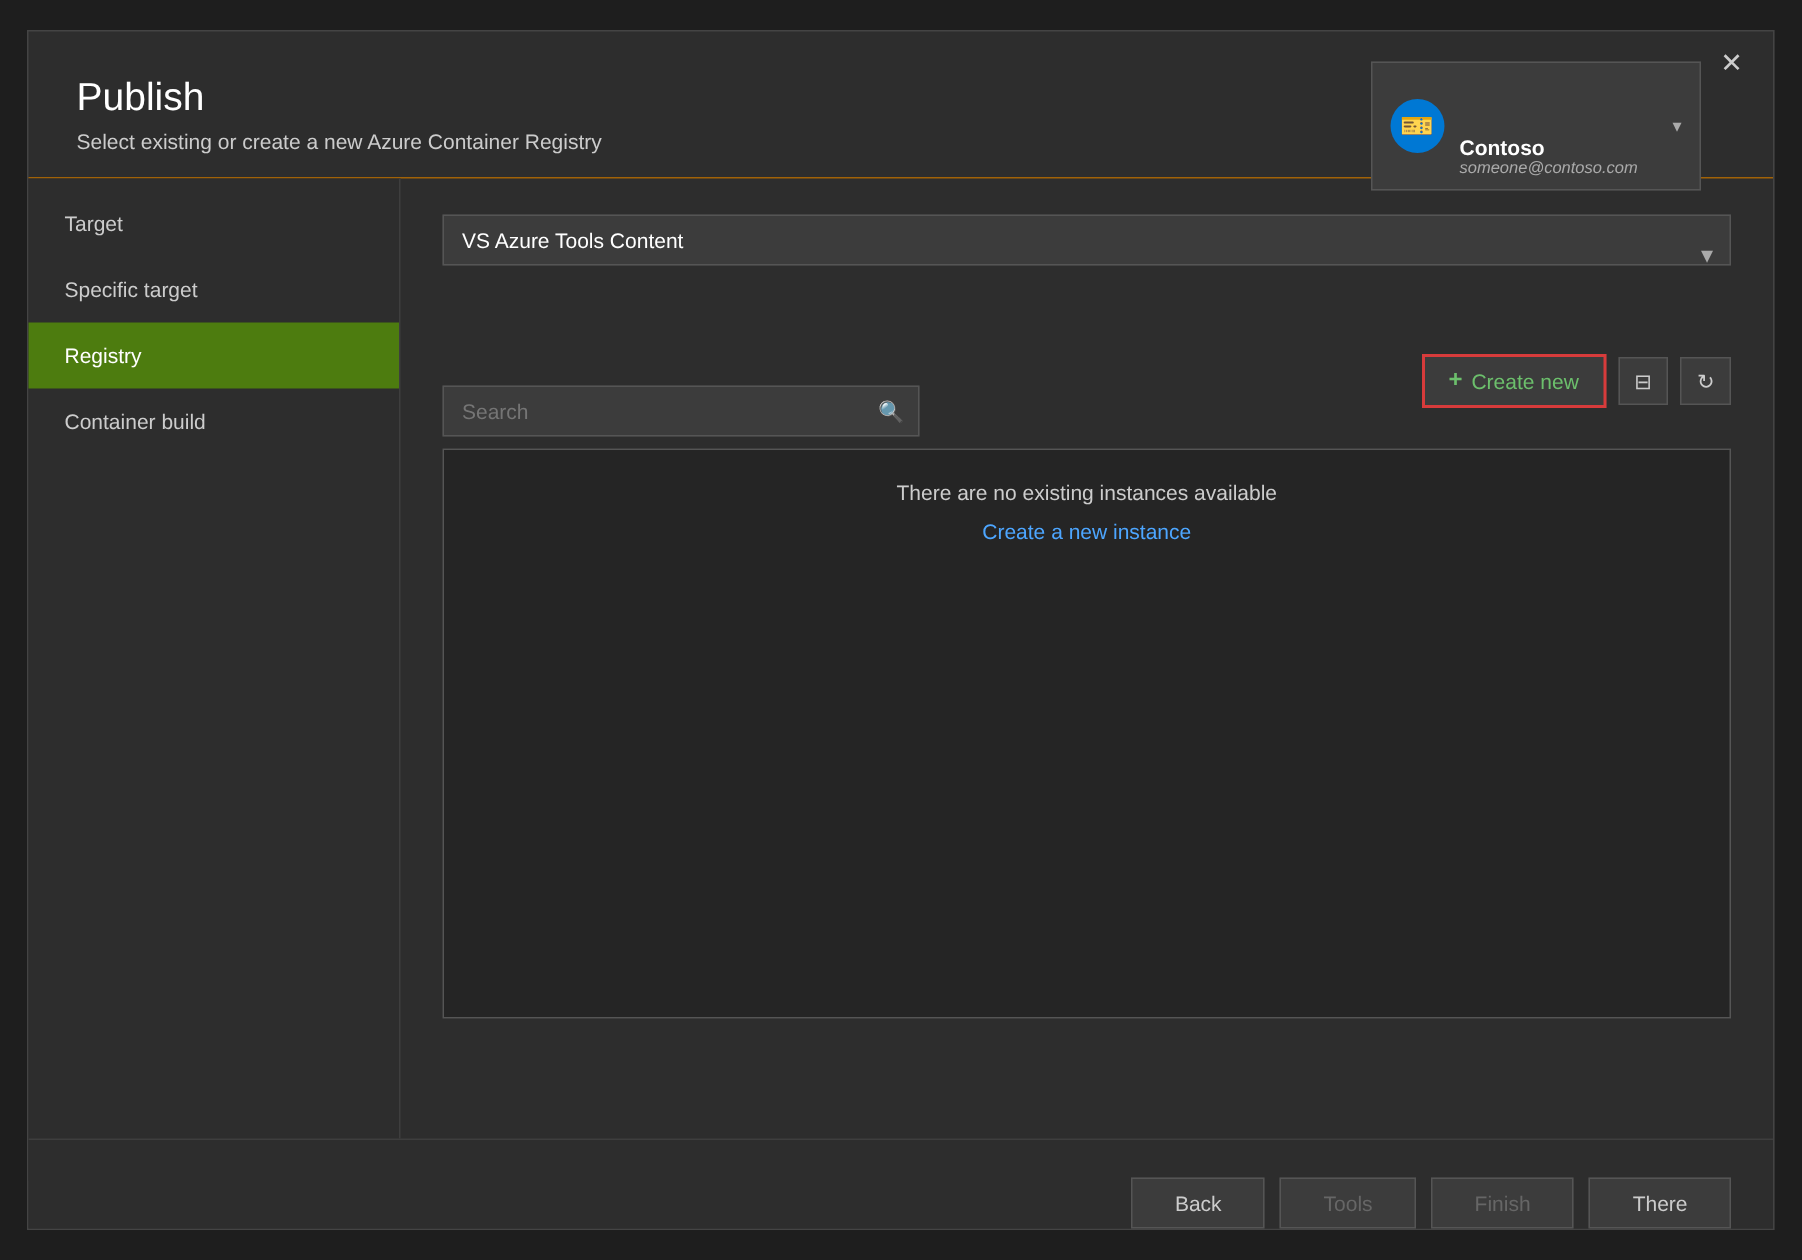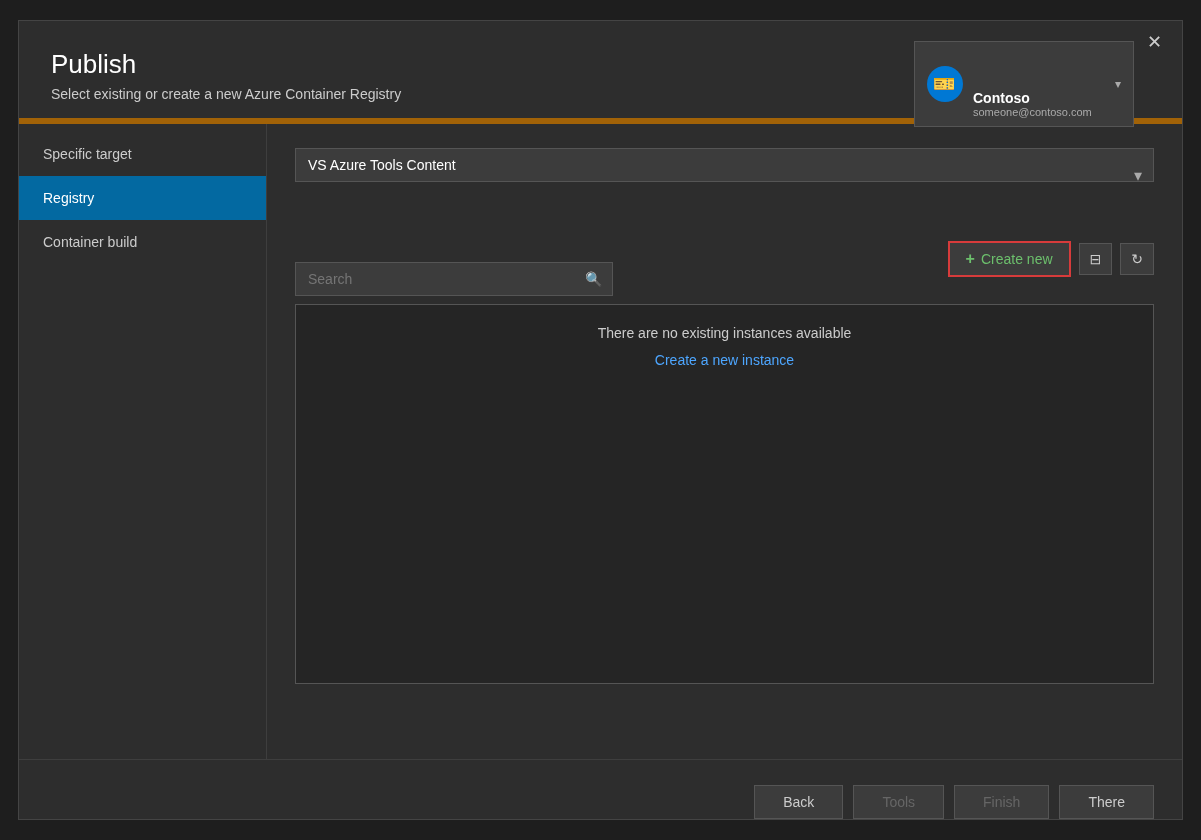--- a/index.html
+++ b/index.html
@@ -35,7 +35,7 @@
     }
     .header-section {
       padding: 28px 40px 16px 32px;
-      border-bottom: 6px solid #a16207;
+      border-bottom: 1px solid #a16207;
     }
     .dialog-title {
       font-size: 26px;

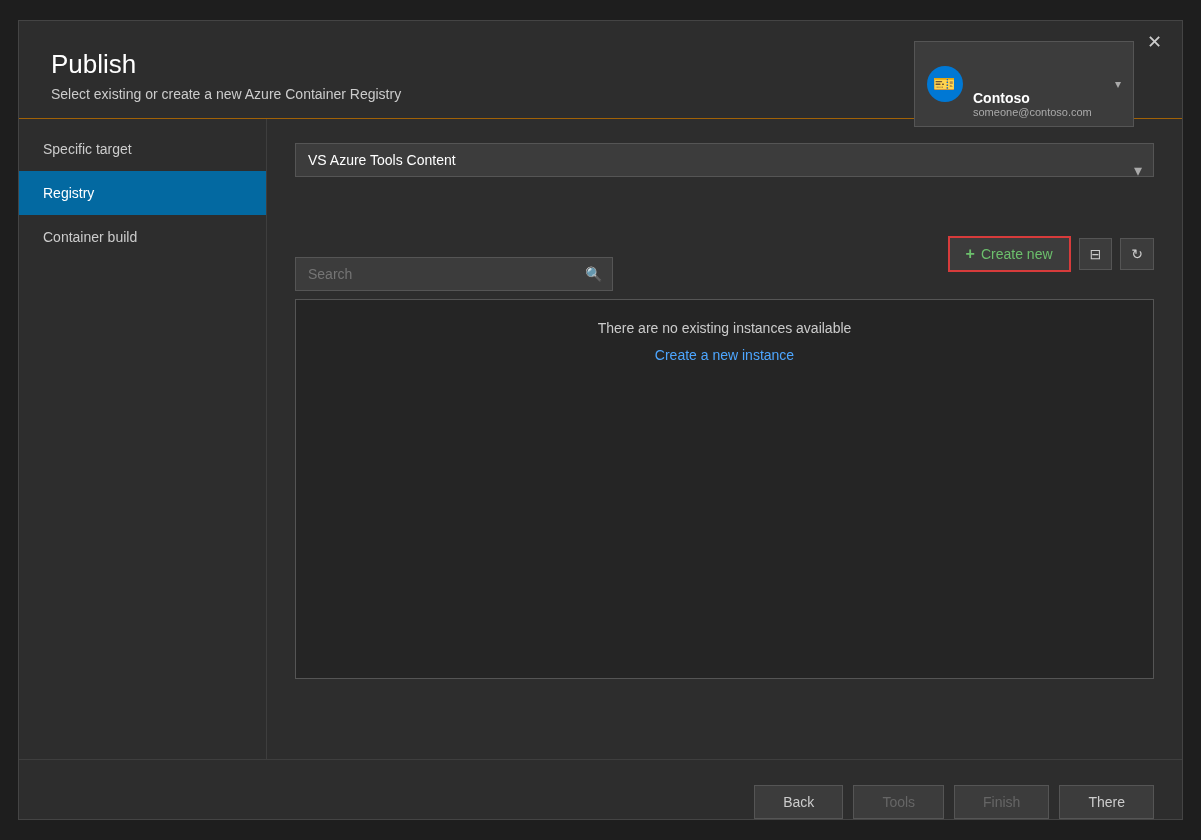--- a/index.html
+++ b/index.html
@@ -73,7 +73,7 @@
     }
     .account-info { flex: 1; }
     .account-name { font-size: 14px; color: #ffffff; font-weight: 600; margin-top: 40px; }
-    .account-email { font-size: 11px; color: #aaaaaa; }
+    .account-email { font-size: 11px; color: #aaaaaa; font-style: italic; }
     .account-chevron { color: #aaaaaa; font-size: 12px; margin-left: 4px; }
     .content-area {
       display: flex;

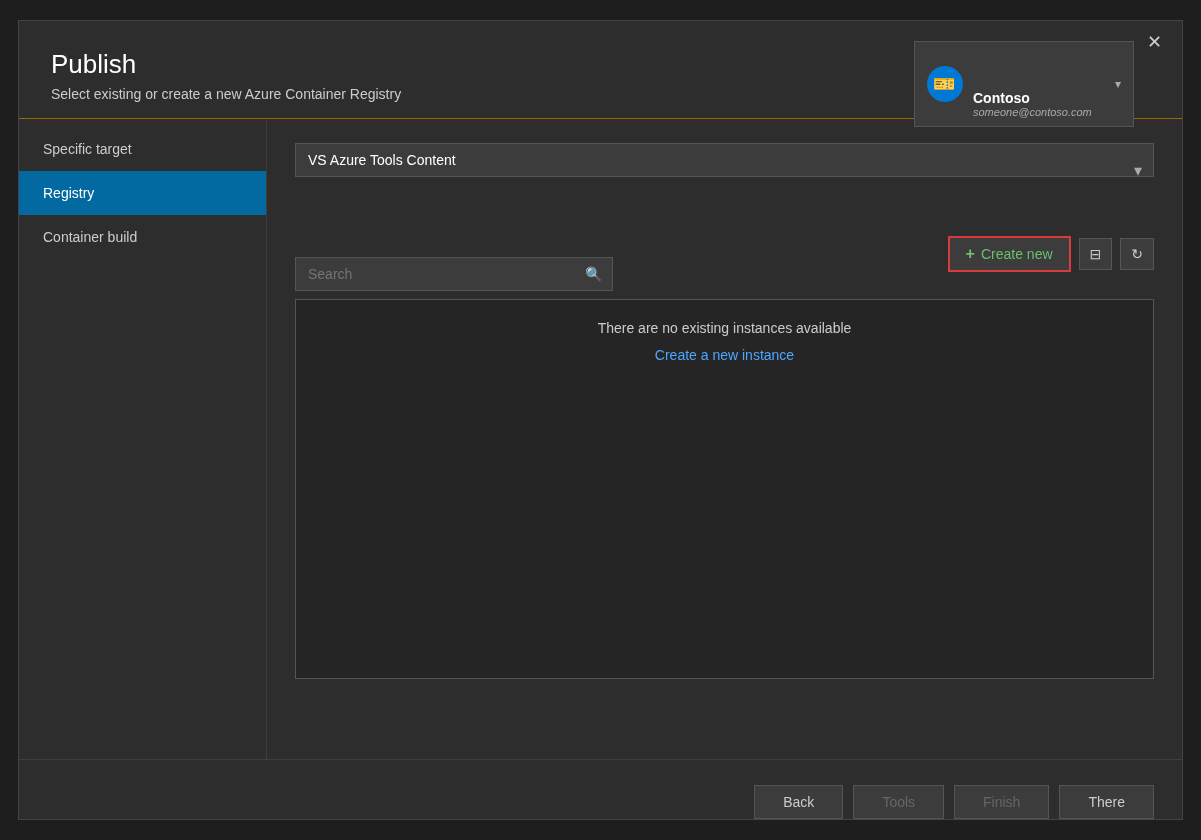--- a/index.html
+++ b/index.html
@@ -270,6 +270,9 @@
   <div class="content-area">
 
     <div class="sidebar">
+      <div class="sidebar-item">
+        <span>Target</span>
+      </div>
       <div class="sidebar-item">
         <span>Specific target</span>
       </div>

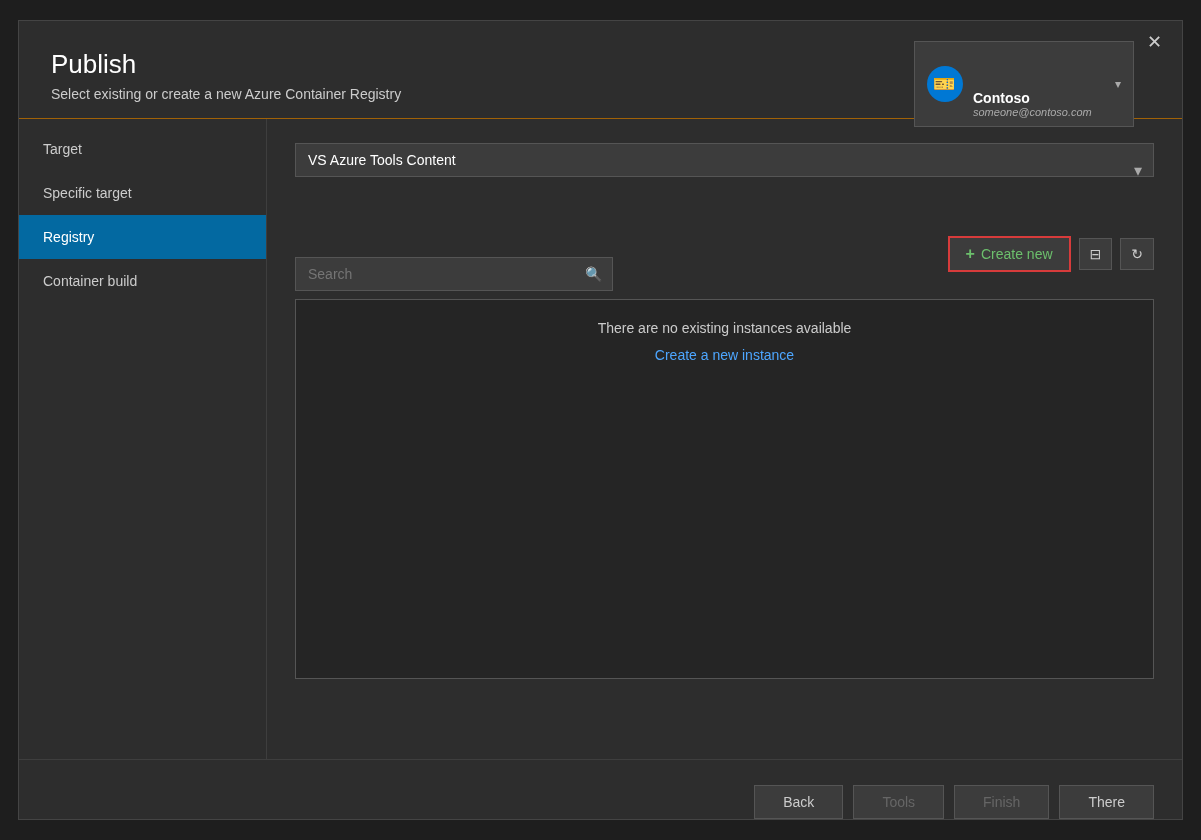--- a/index.html
+++ b/index.html
@@ -93,7 +93,7 @@
       cursor: pointer;
     }
     .sidebar-item.active {
-      background: #0369a1;
+      background: #4d7c0f;
       color: #ffffff;
     }
     .main-content {

